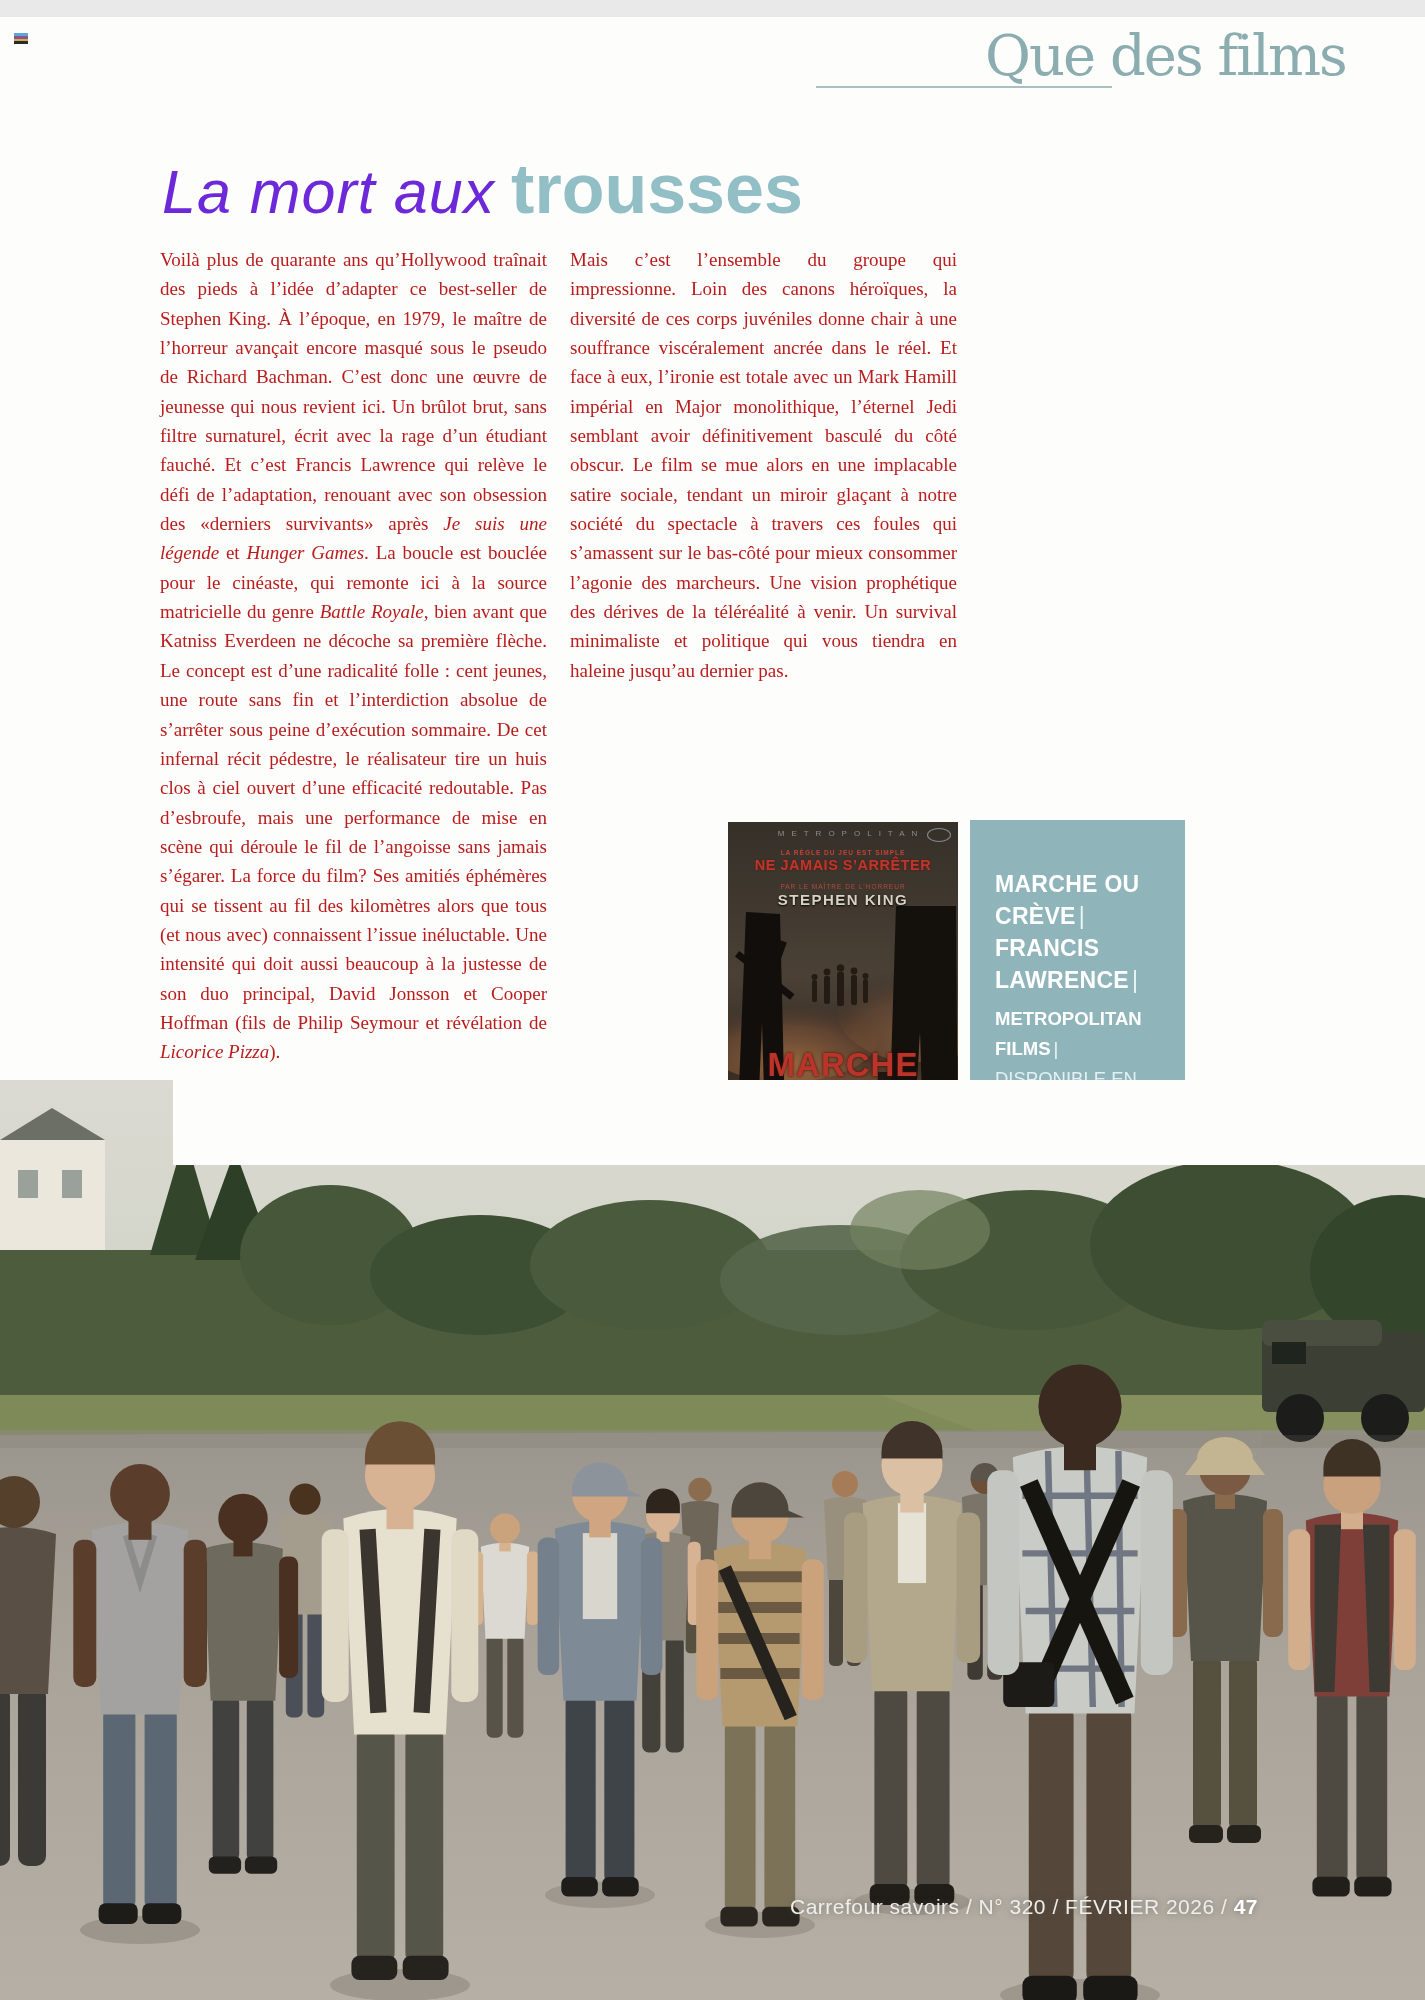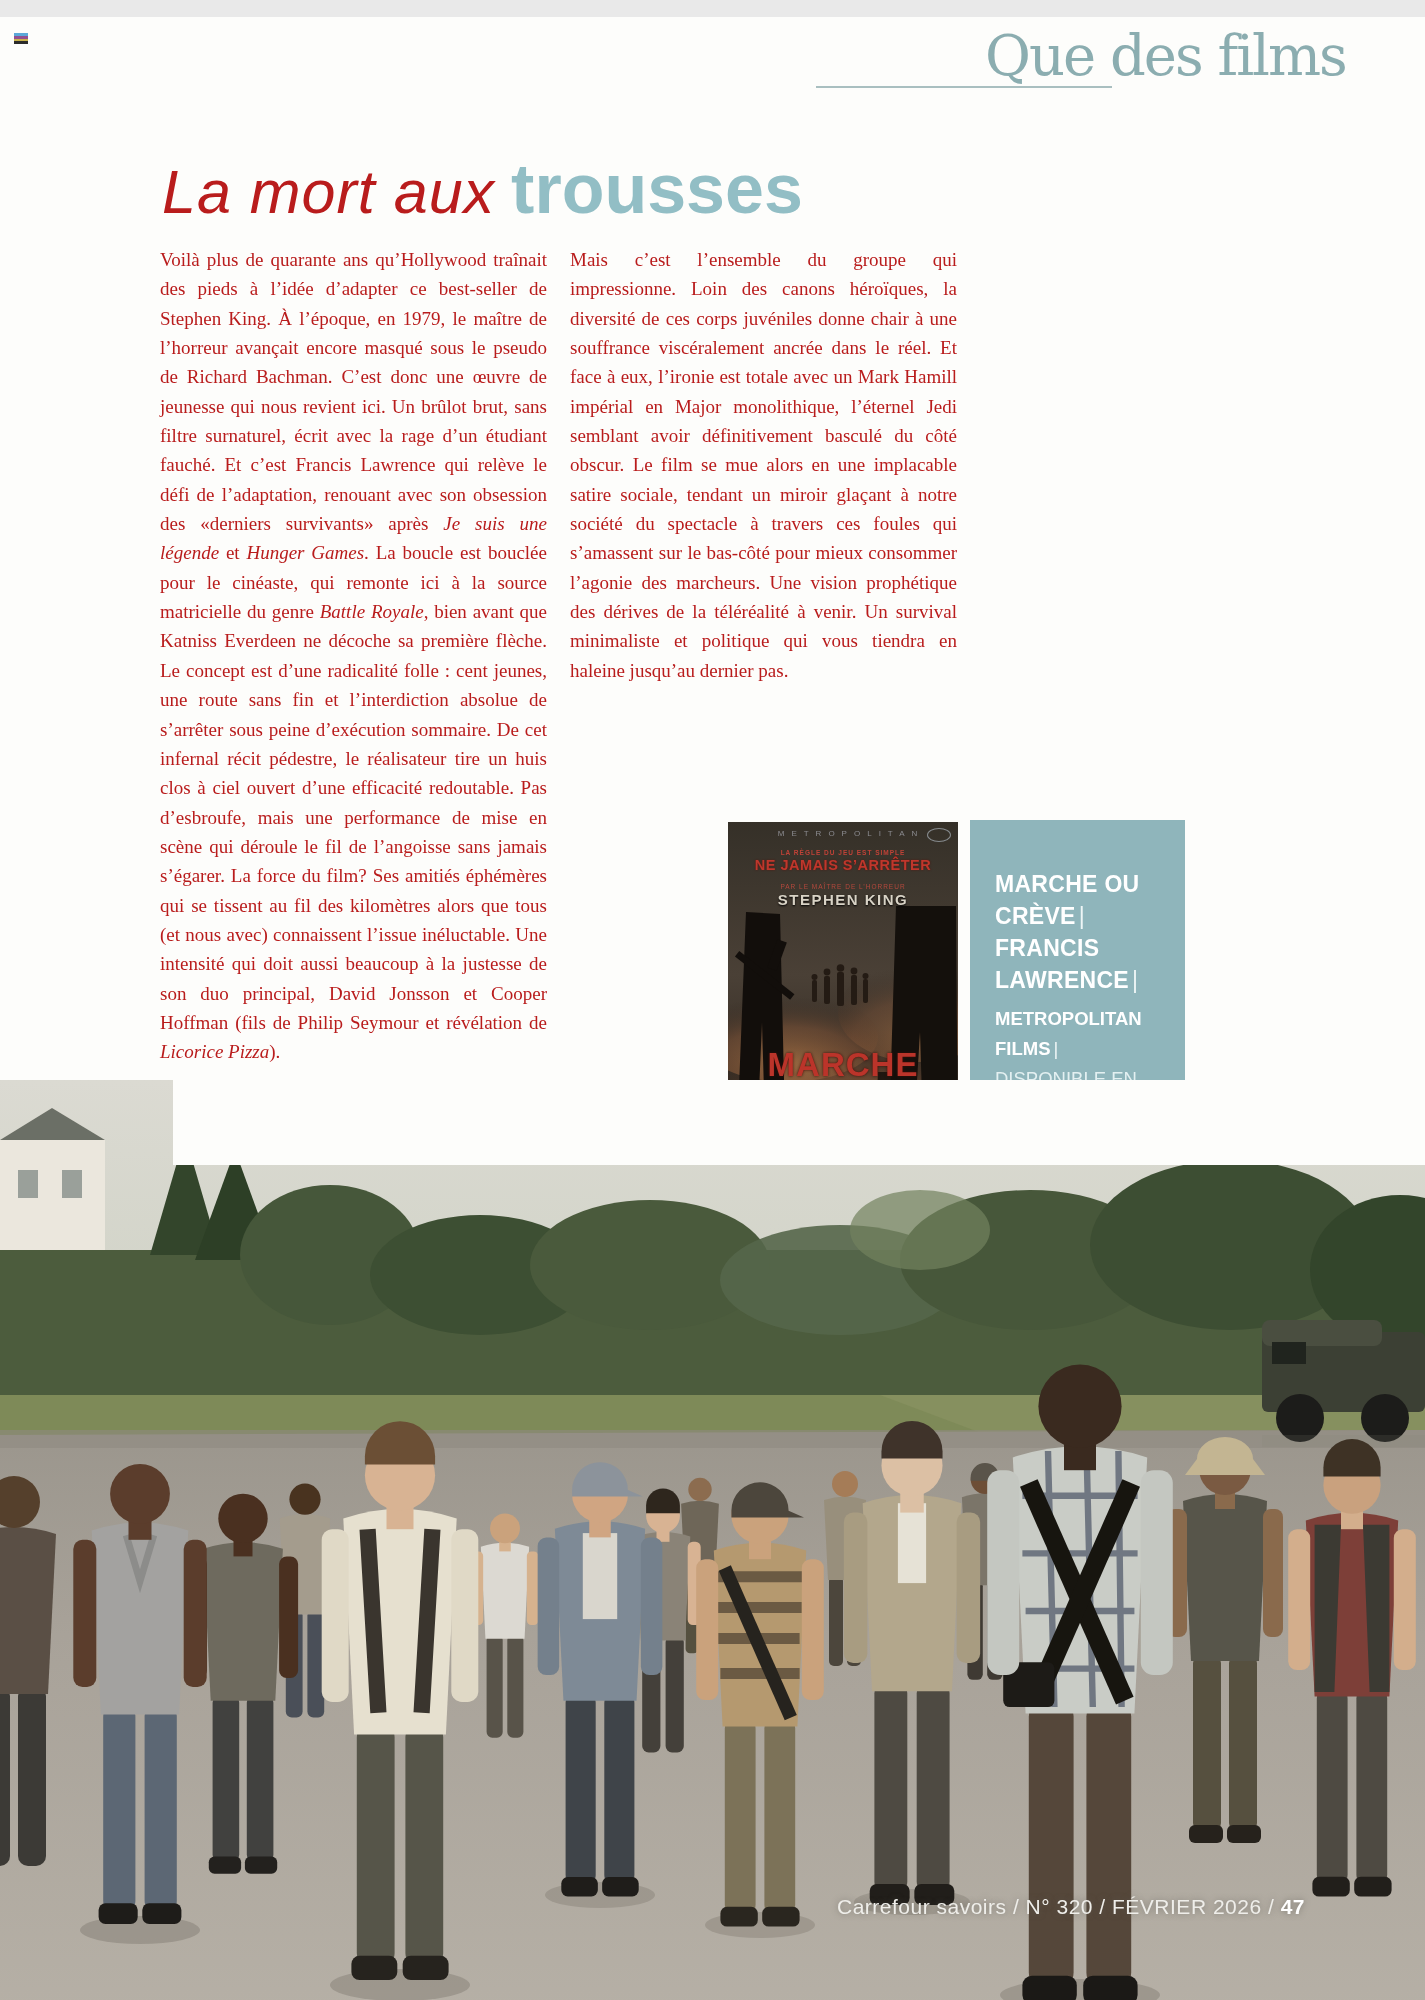--- a/index.html
+++ b/index.html
@@ -24,7 +24,7 @@
   .article-title{position:absolute;left:162px;top:132px;white-space:nowrap;}
   .article-title .light{
     font-family:"Liberation Sans",sans-serif;font-style:italic;font-weight:300;
-    font-size:61px;color:#b91c1c;letter-spacing:1px;
+    font-size:61px;color:#6d28d9;letter-spacing:1px;
   }
   .article-title .accent{
     font-family:"Liberation Sans",sans-serif;font-weight:bold;

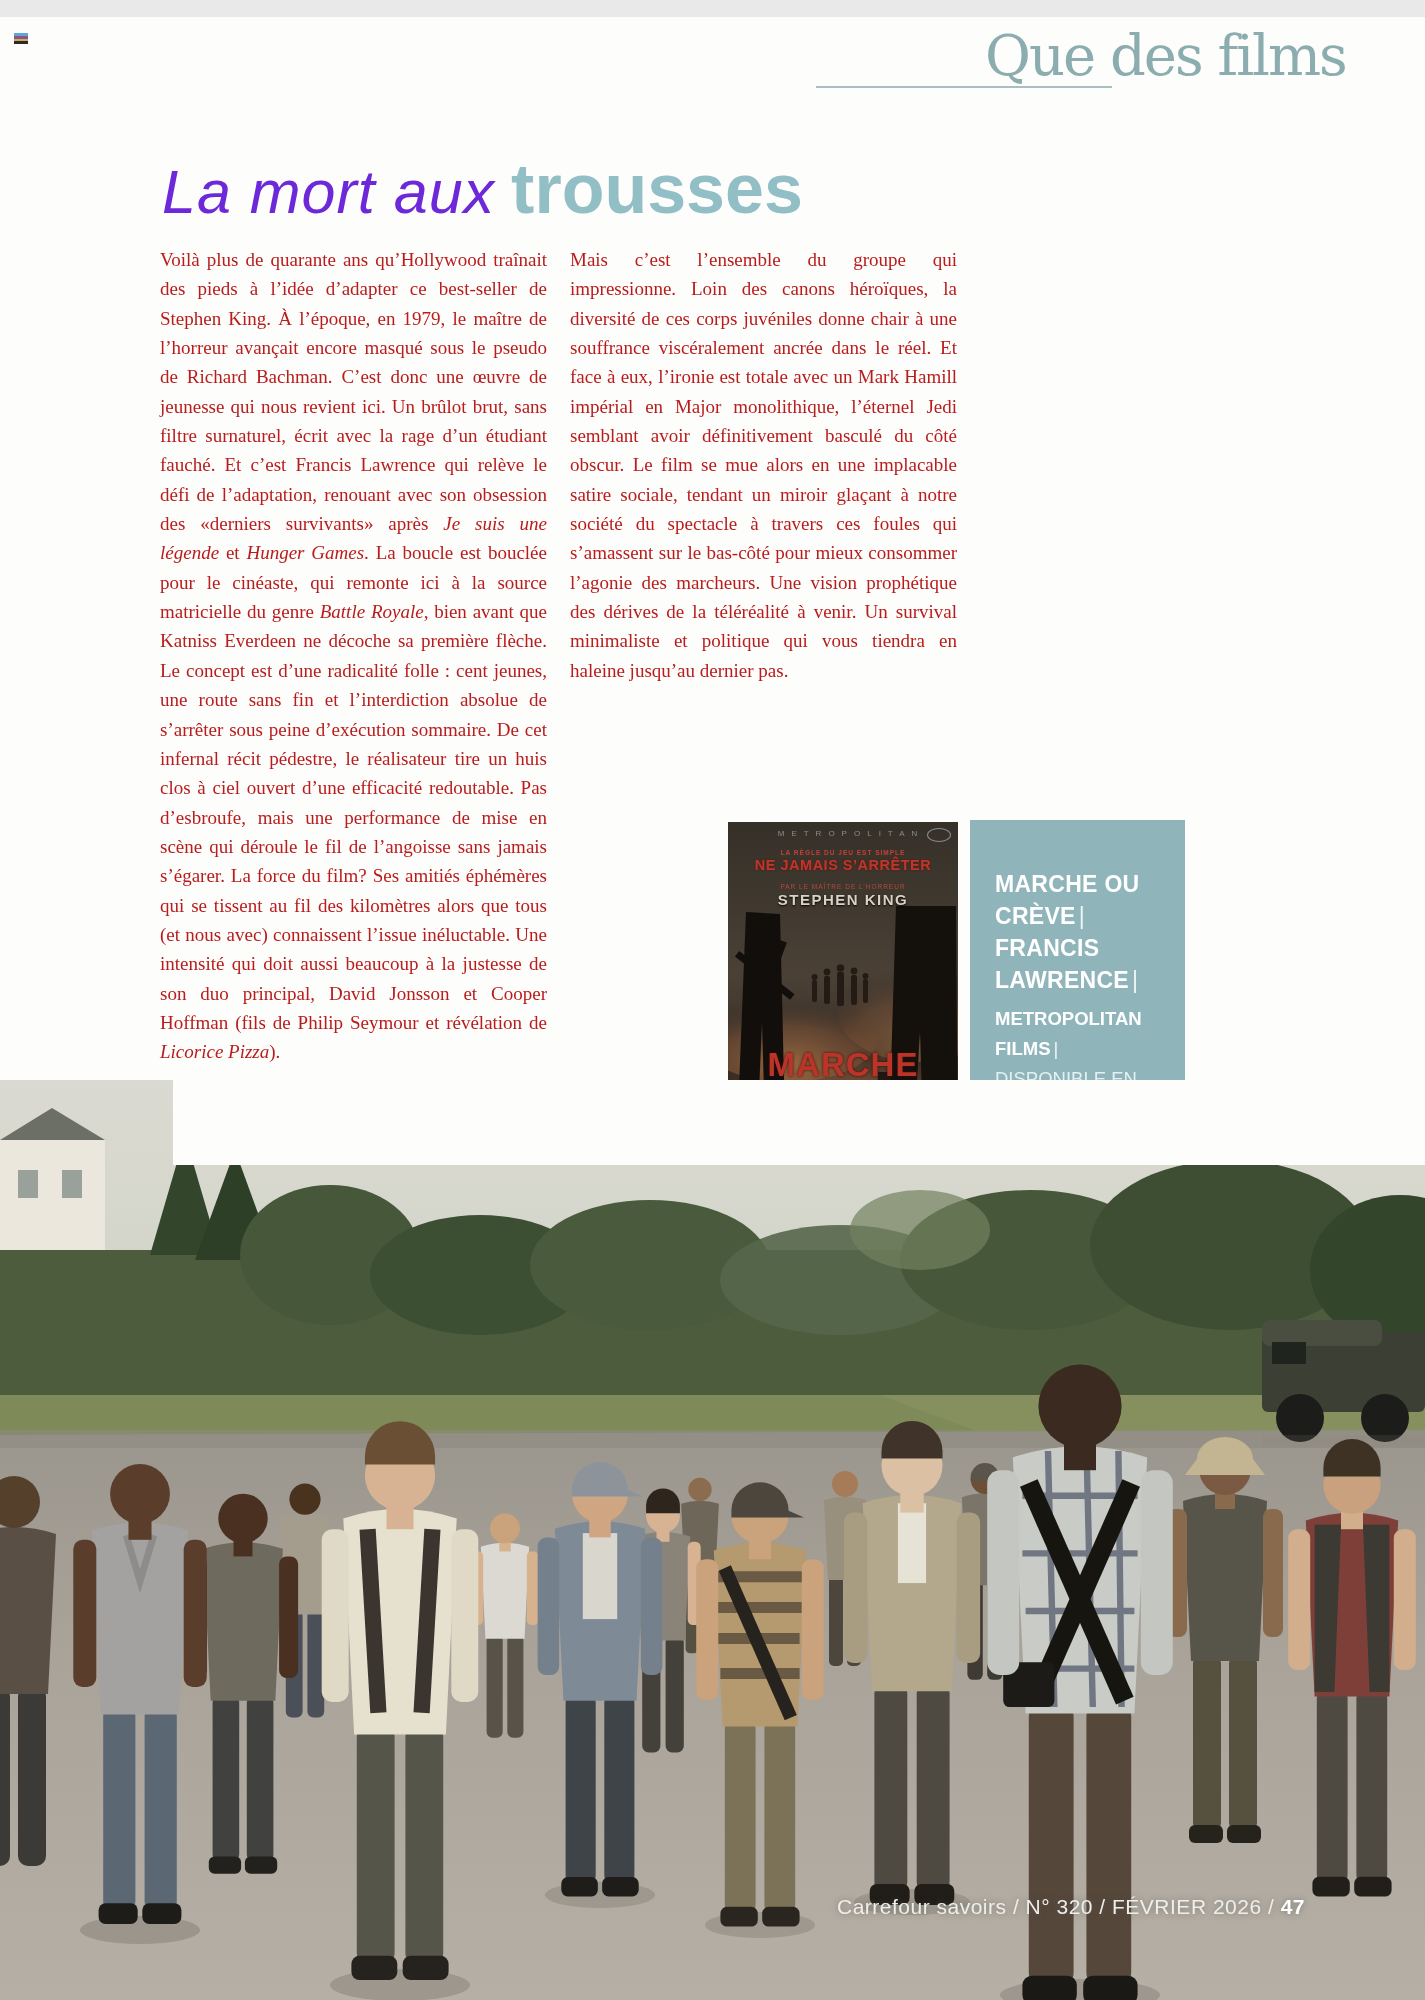--- a/index.html
+++ b/index.html
@@ -71,7 +71,7 @@
 
   
   .footer{
-    position:absolute;left:790px;top:1878px;width:515px;text-align:right;
+    position:absolute;left:790px;top:1878px;width:515px;
     font-family:"Liberation Sans",sans-serif;font-size:21px;color:#efeeea;
     letter-spacing:.5px;text-shadow:0 0 6px rgba(90,88,82,.6);white-space:nowrap;
   }

